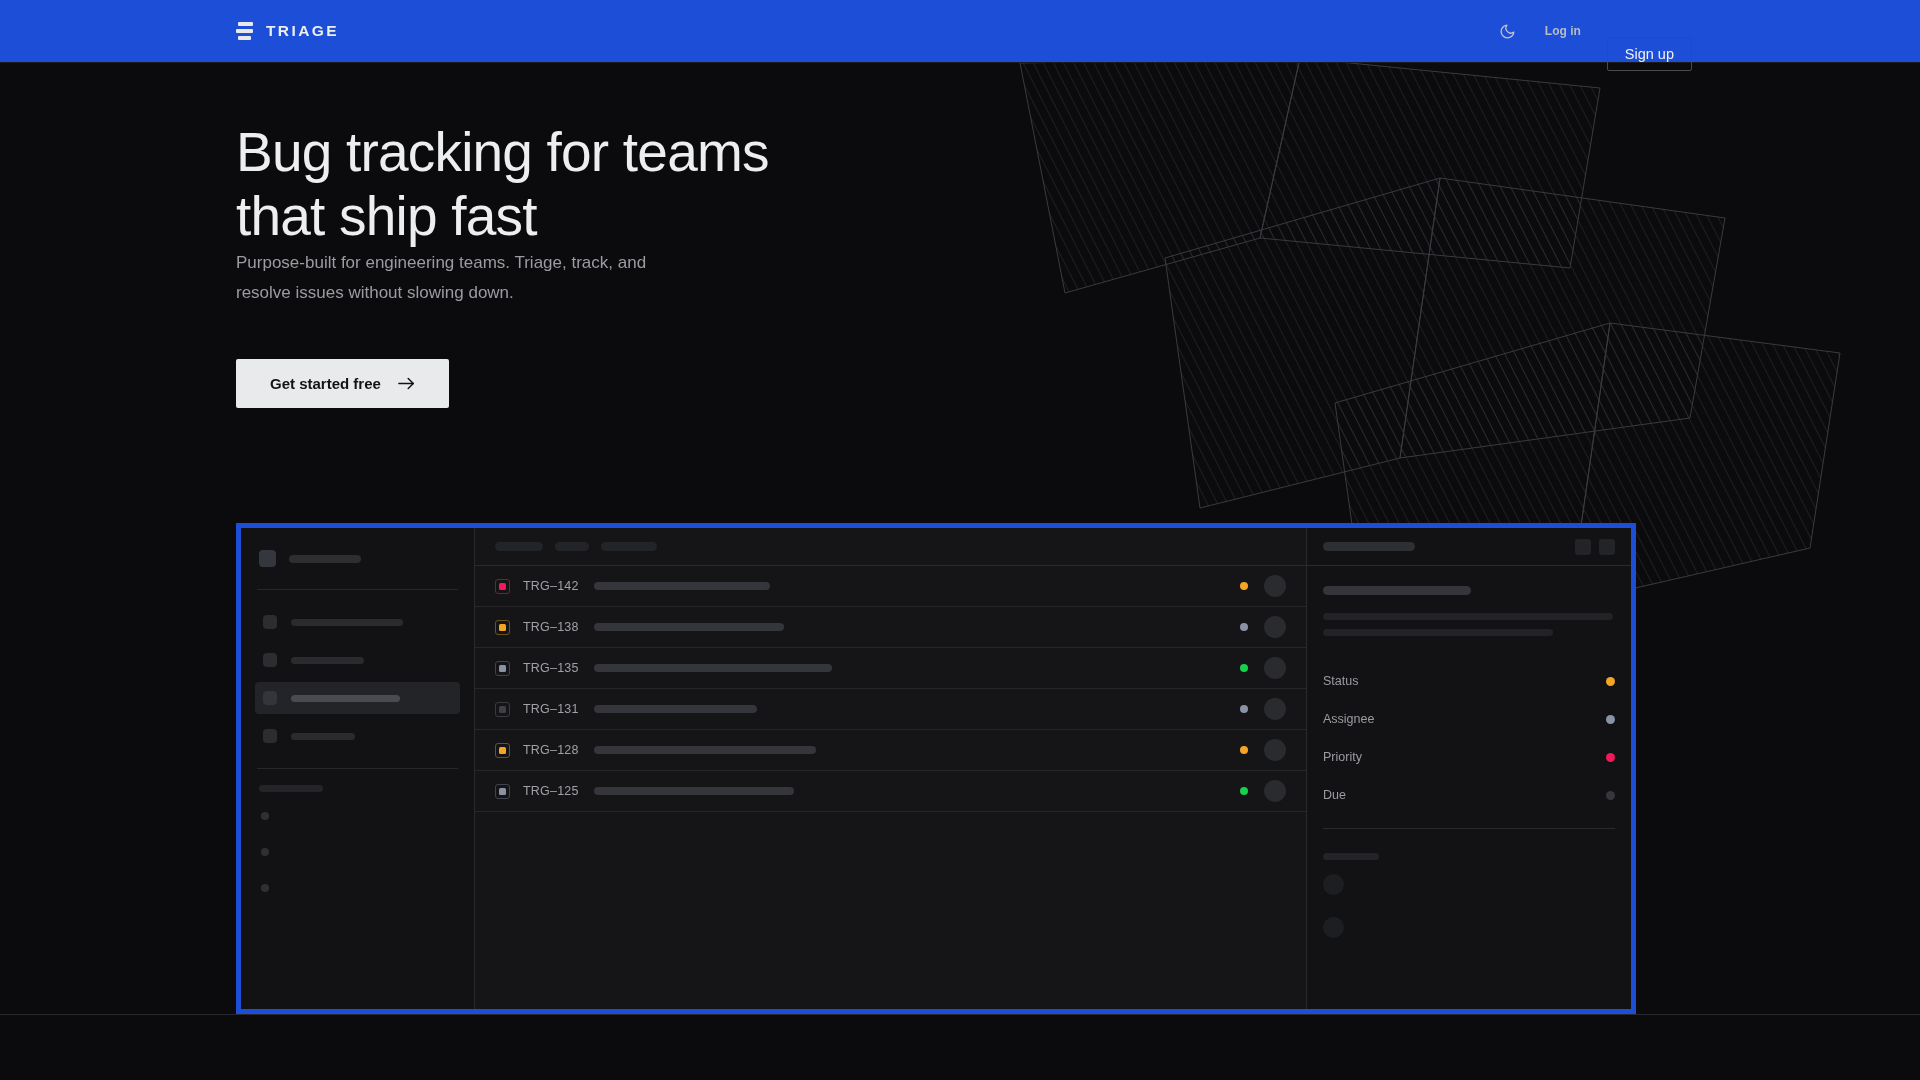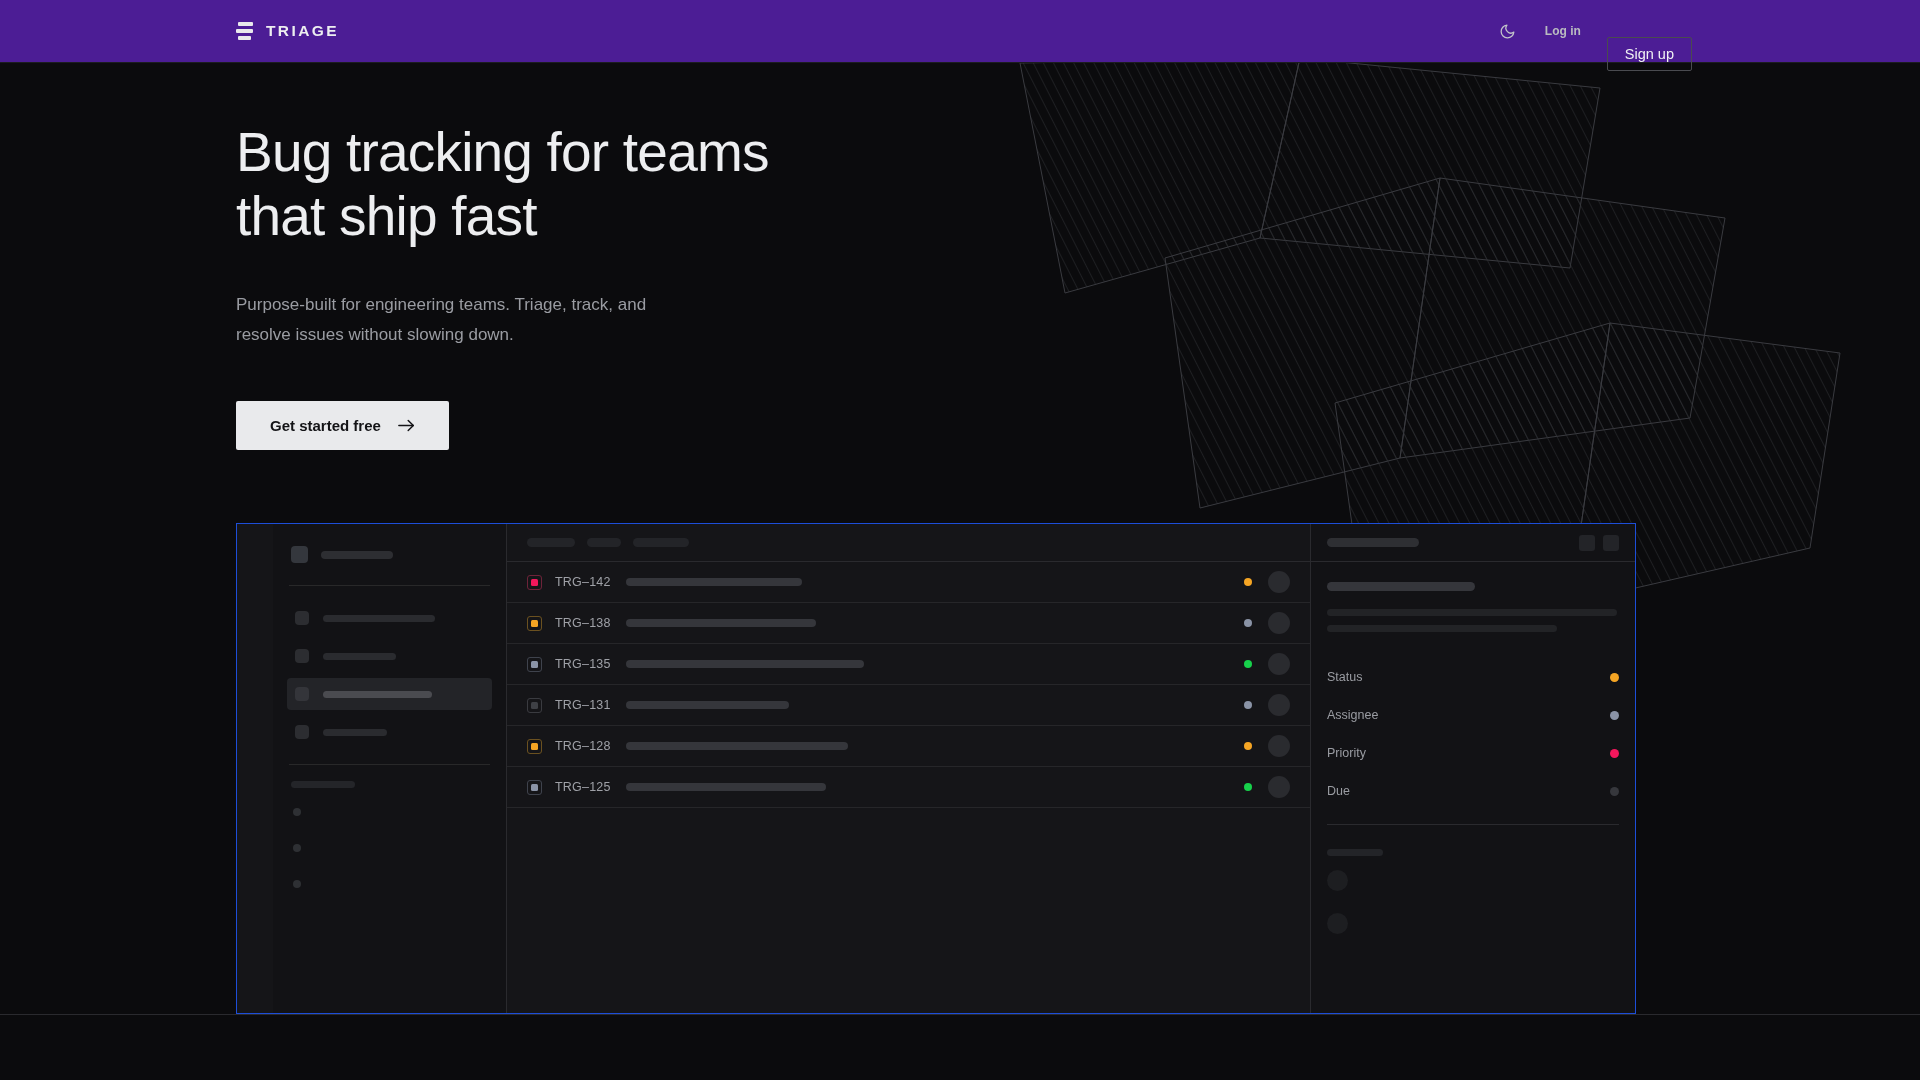--- a/index.html
+++ b/index.html
@@ -26,7 +26,7 @@
     top: 0; left: 0;
     width: 1920px;
     height: 63px;
-    background: #4c1d95;
+    background: #1d4ed8;
     border-bottom: 1px solid #1c1c1f;
     display: flex;
     align-items: center;

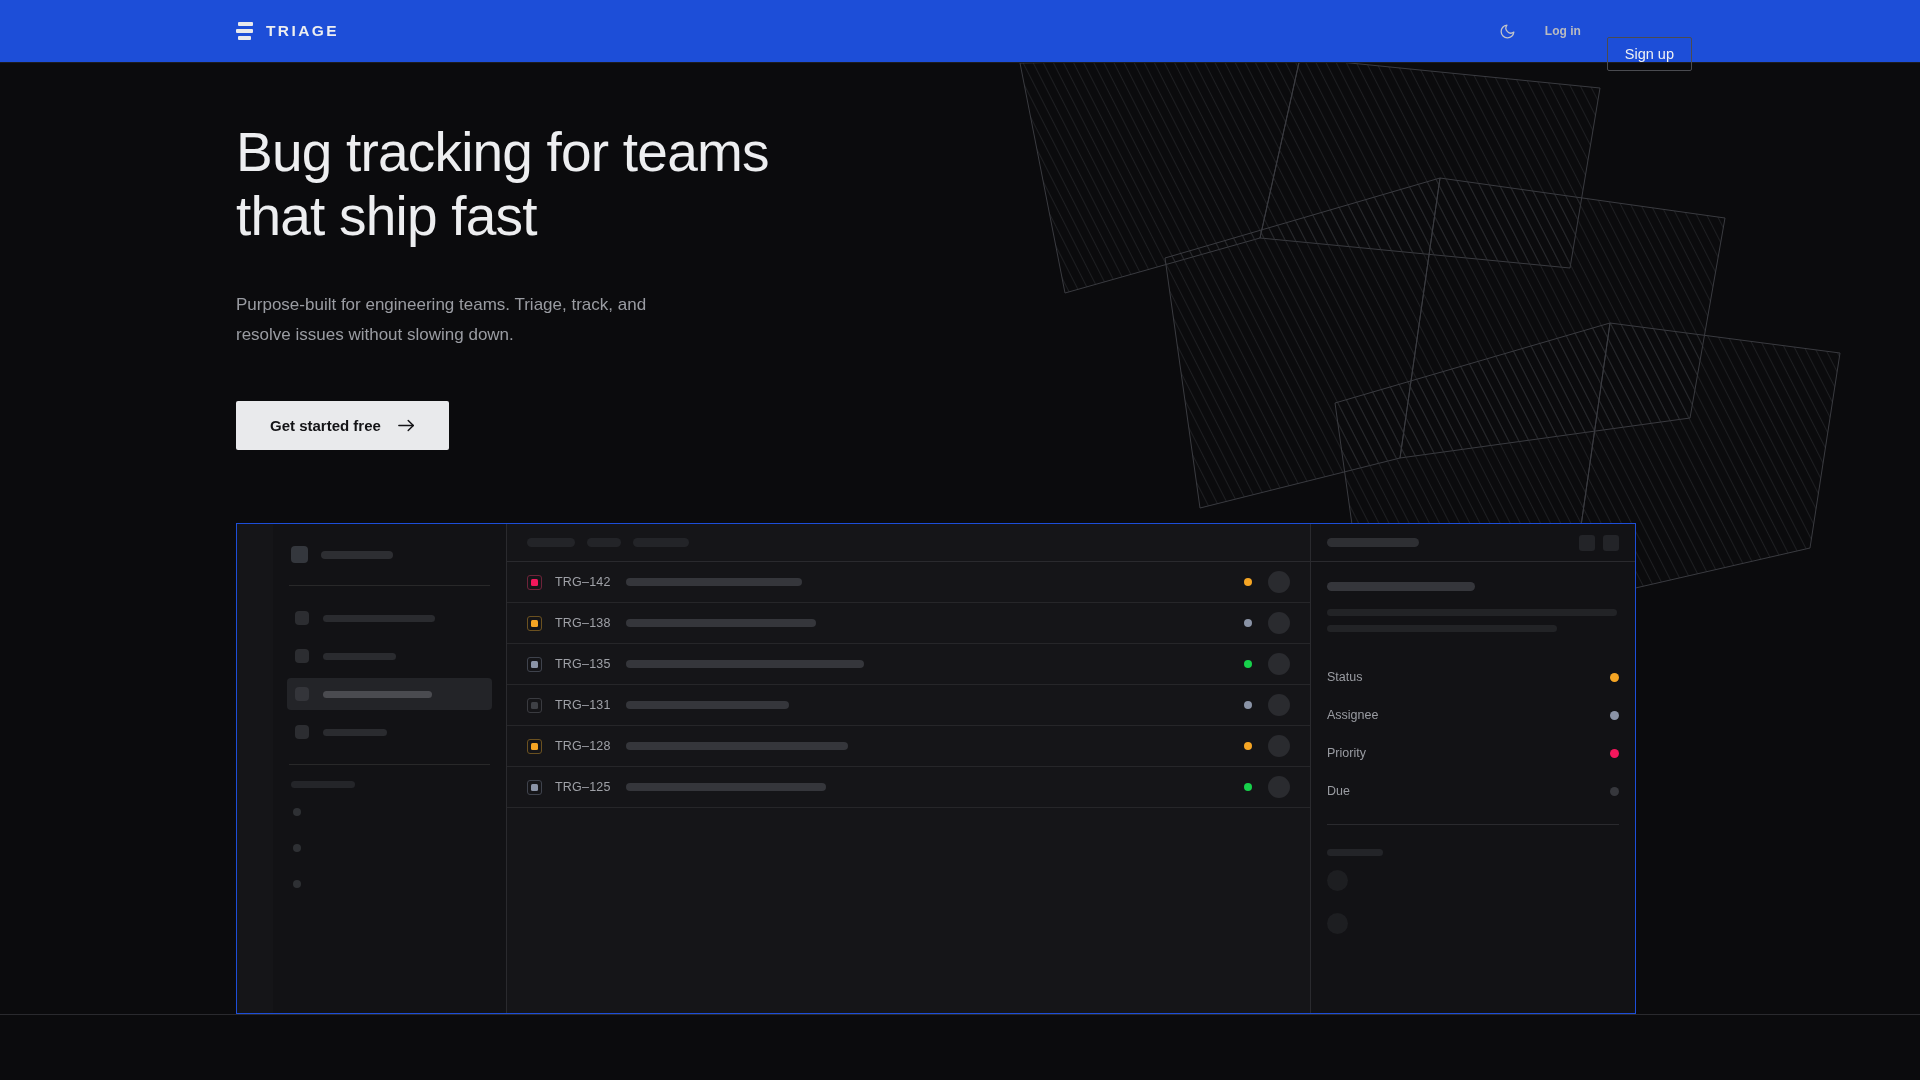--- a/index.html
+++ b/index.html
@@ -117,7 +117,6 @@
     white-space: pre-line;
   }
   .hero p {
-    margin-top: 42px;
     color: #9a9ca2;
     font-size: 17px;
     line-height: 30px;

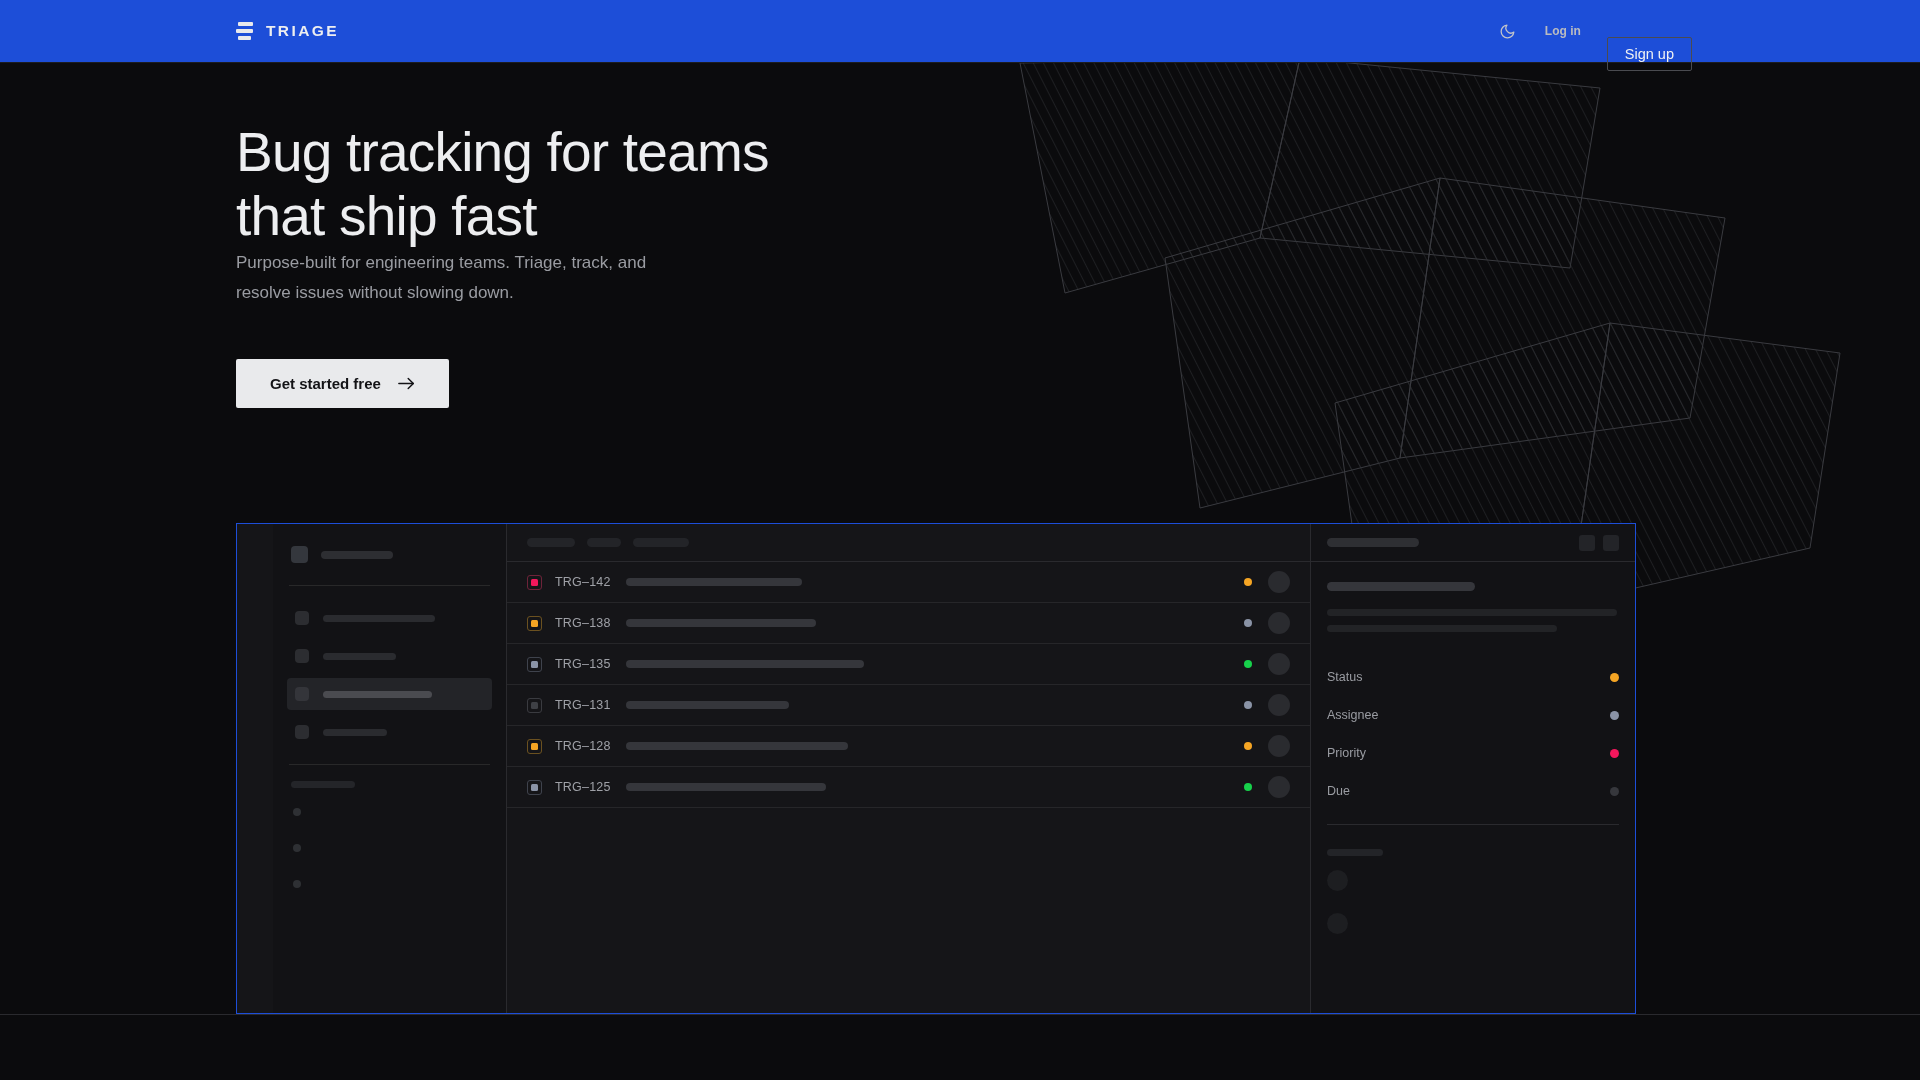--- a/index.html
+++ b/index.html
@@ -146,11 +146,10 @@
     width: 1400px;
     height: 491px;
     background: #151518;
-    border: 1px solid #1d4ed8;
+    border: 5px solid #1d4ed8;
     display: flex;
     overflow: hidden;
     z-index: 10;
-    padding-left: 36px;
   }
 
   

